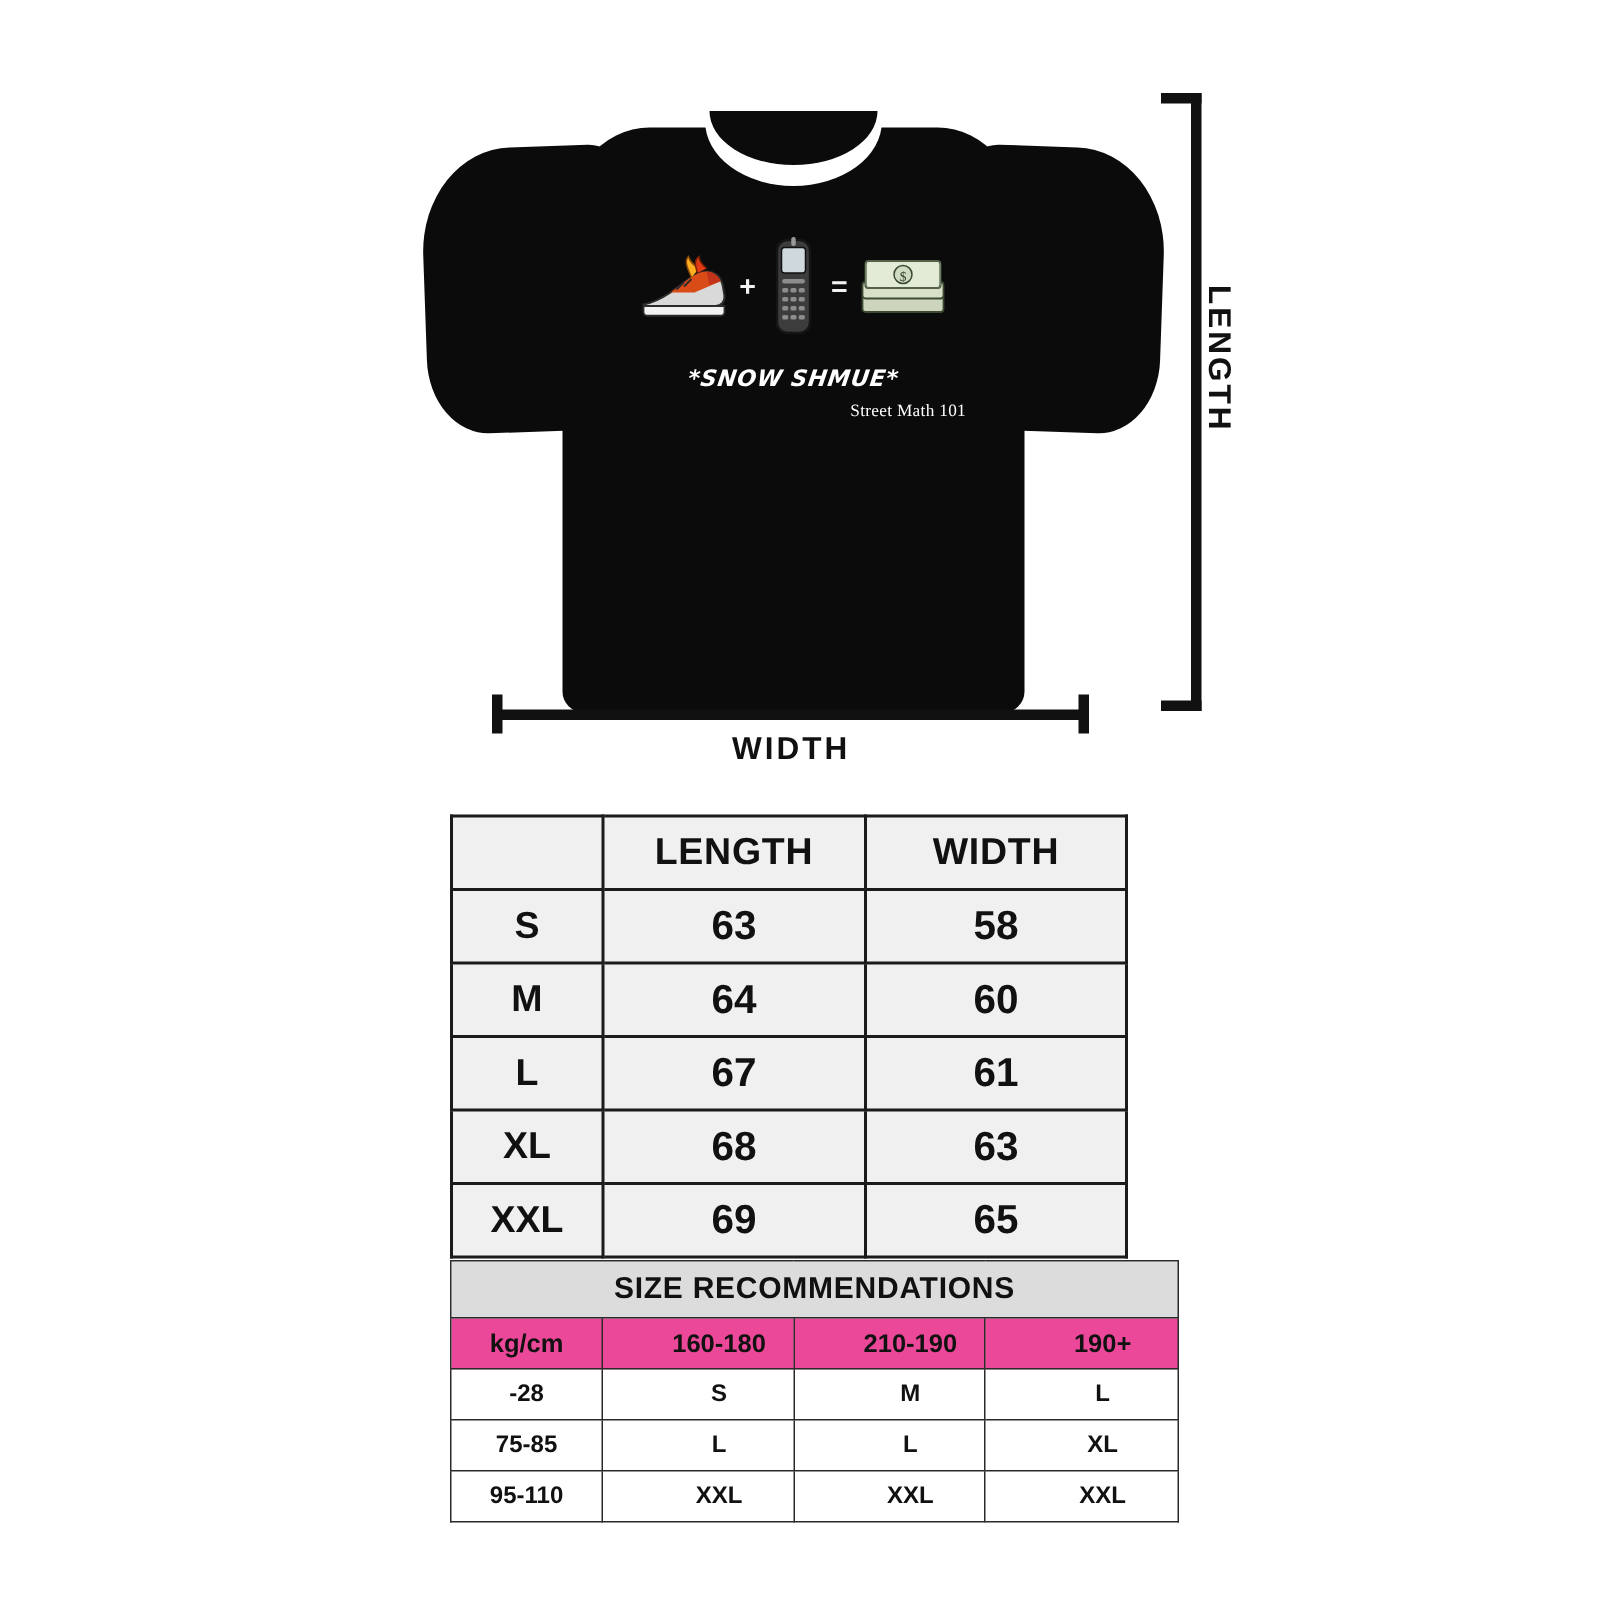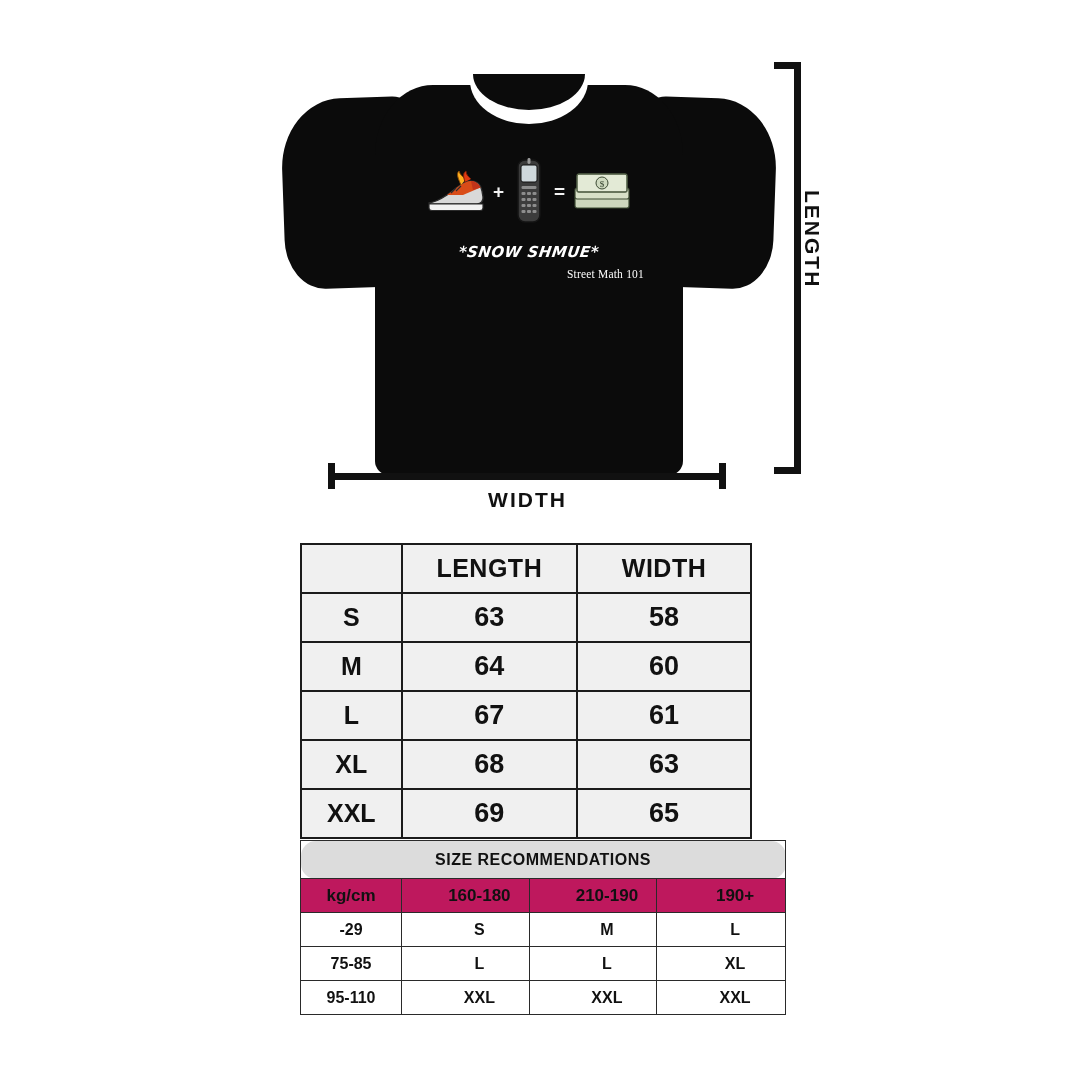--- a/index.html
+++ b/index.html
@@ -255,10 +255,9 @@
   }
   #rec-table .rec-title {
     background: #dcdcdc;
-    font-size: 16px;
+    font-size: 20px;
     letter-spacing: 0.5px;
     height: 35px;
-    border-radius: 15px;
   }
   #rec-table .rec-head td {
     background: #be185d;

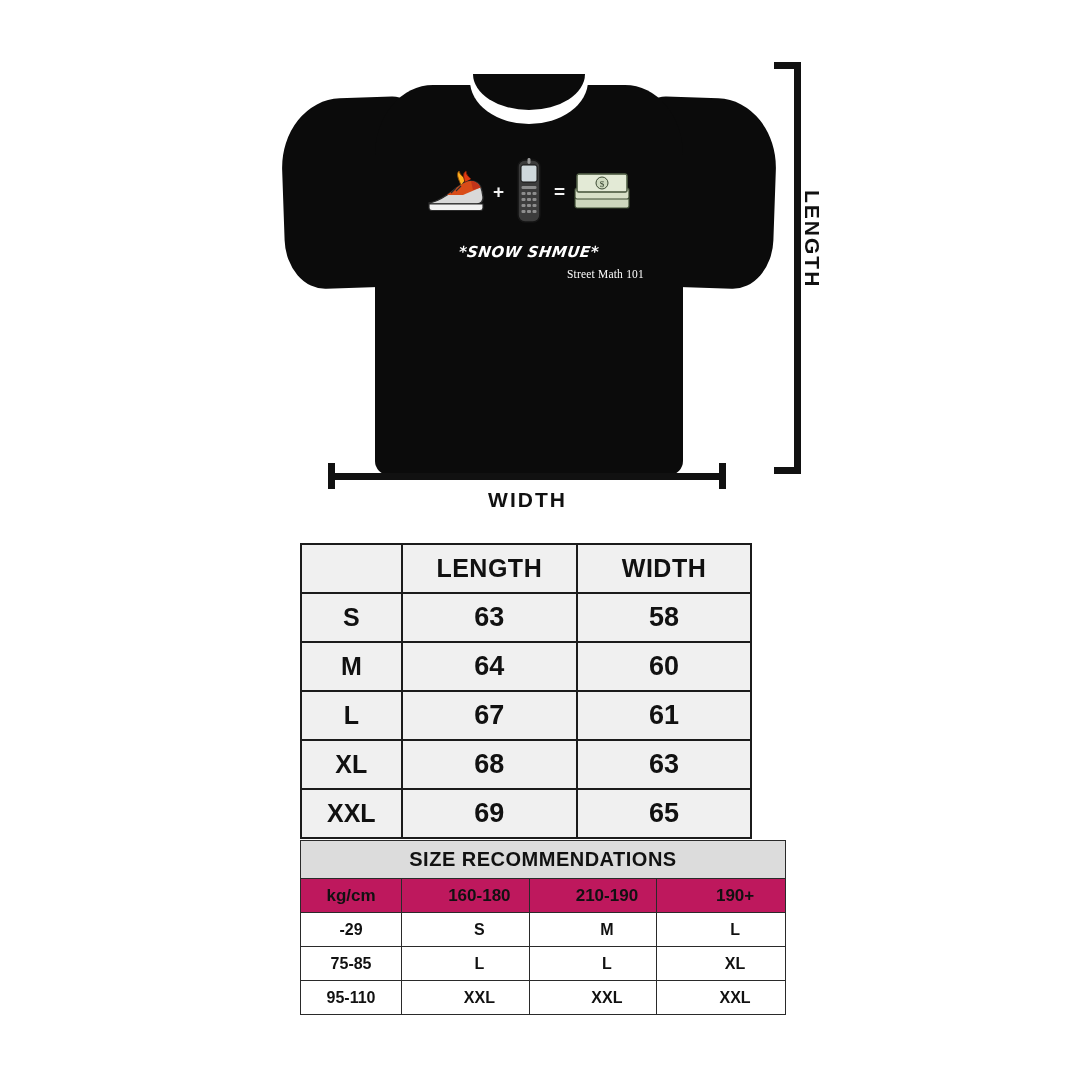--- a/index.html
+++ b/index.html
@@ -260,7 +260,7 @@
     height: 35px;
   }
   #rec-table .rec-head td {
-    background: #be185d;
+    background: #ec4899;
     font-size: 17px;
   }
   #rec-table td.kg-col { width: 118px; }

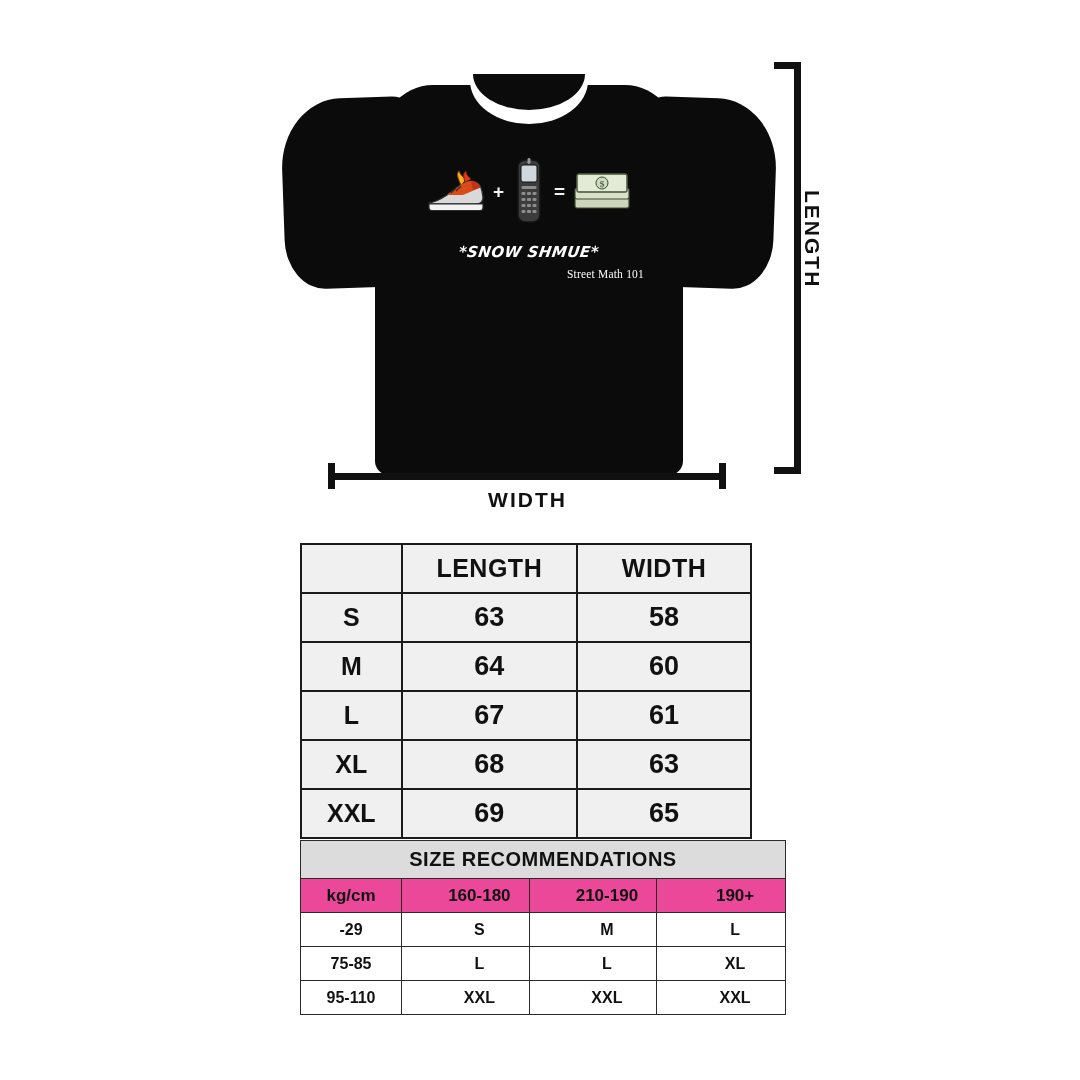--- a/index.html
+++ b/index.html
@@ -398,7 +398,7 @@
       <td class="v-col">190+</td>
     </tr>
     <tr>
-      <td class="kg-col">-29</td>
+      <td class="kg-col">-28</td>
       <td class="v-col">S</td>
       <td class="v-col">M</td>
       <td class="v-col">L</td>

